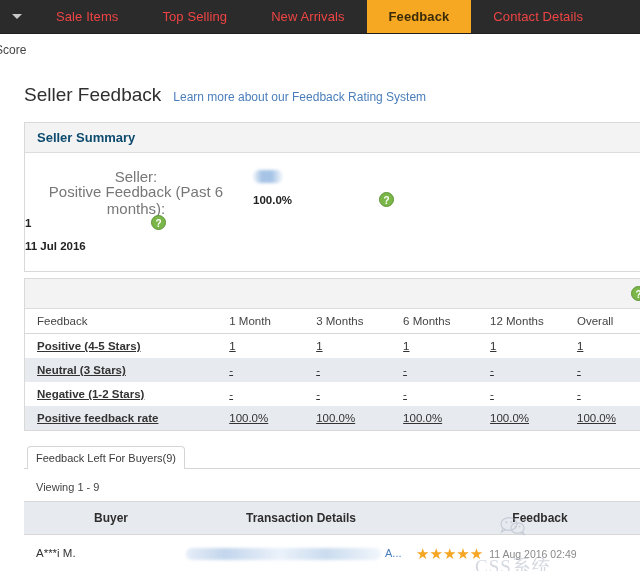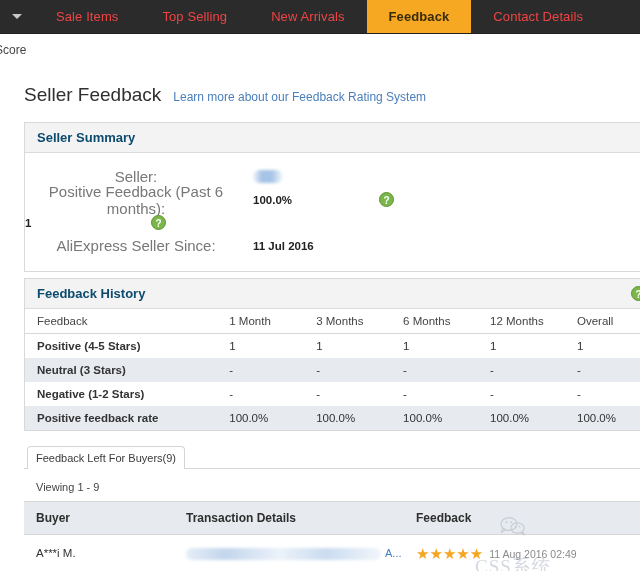--- a/index.html
+++ b/index.html
@@ -368,7 +368,6 @@
     </div>
 
     <div class="sum-row">
-      <span class="sum-label">AliExpress Seller Since:</span>
       <span class="sum-value">11 Jul 2016</span>
     </div>
 

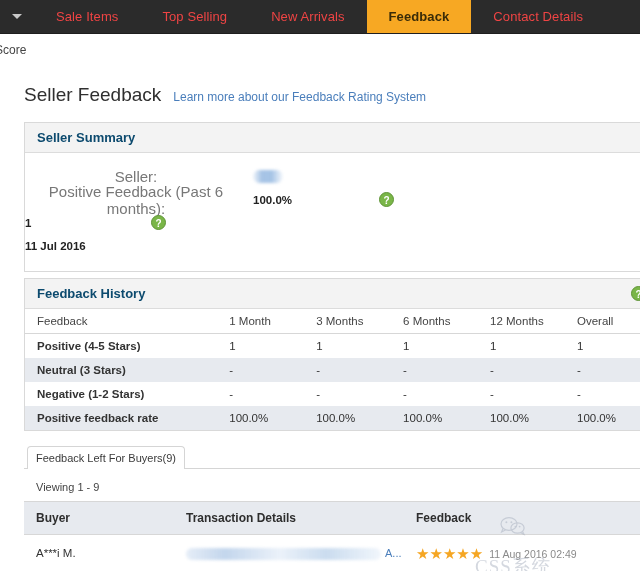--- a/index.html
+++ b/index.html
@@ -376,7 +376,6 @@
 
 <div class="card">
   <div class="card-head">
-    <span class="card-head-title">Feedback History</span>
     <span class="head-help">
       <span class="help-icon">?</span>
     </span>

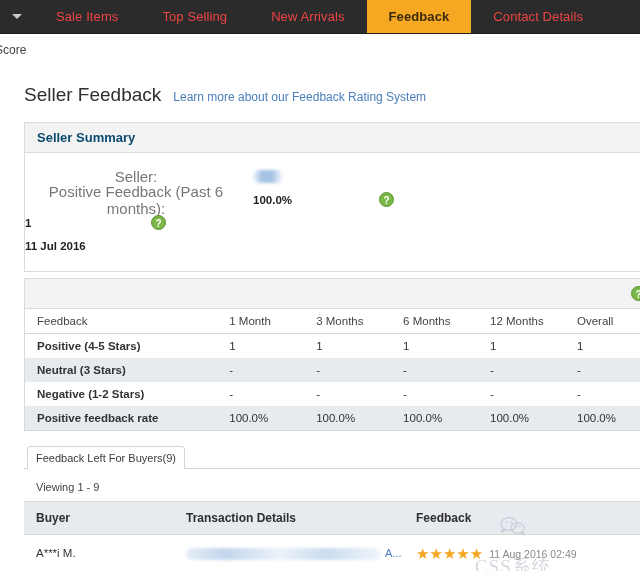--- a/index.html
+++ b/index.html
@@ -182,6 +182,7 @@
   .fh-table td {
     padding: 6px 0;
     color: #333;
+    text-decoration: underline;
   }
   .fh-table tr.alt td {
     background: #e7eaef;

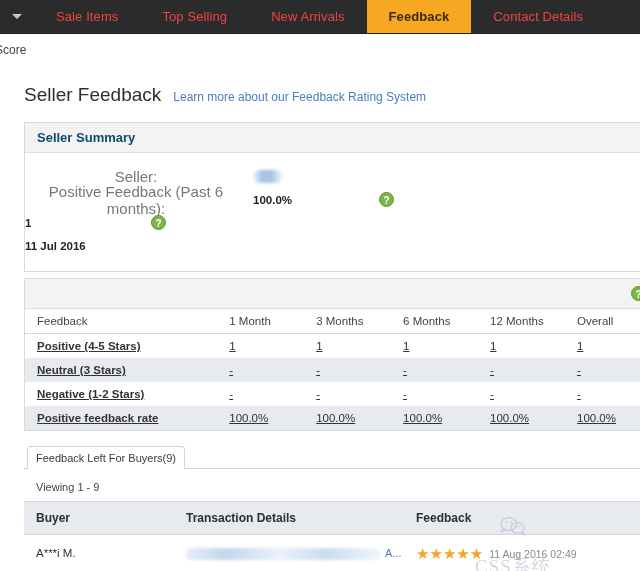--- a/index.html
+++ b/index.html
@@ -244,7 +244,7 @@
   }
   .bt-table th {
     background: #e7eaef;
-    text-align: left;
+    text-align: center;
     font-weight: bold;
     color: #2e2e2e;
     padding: 9px 0;

